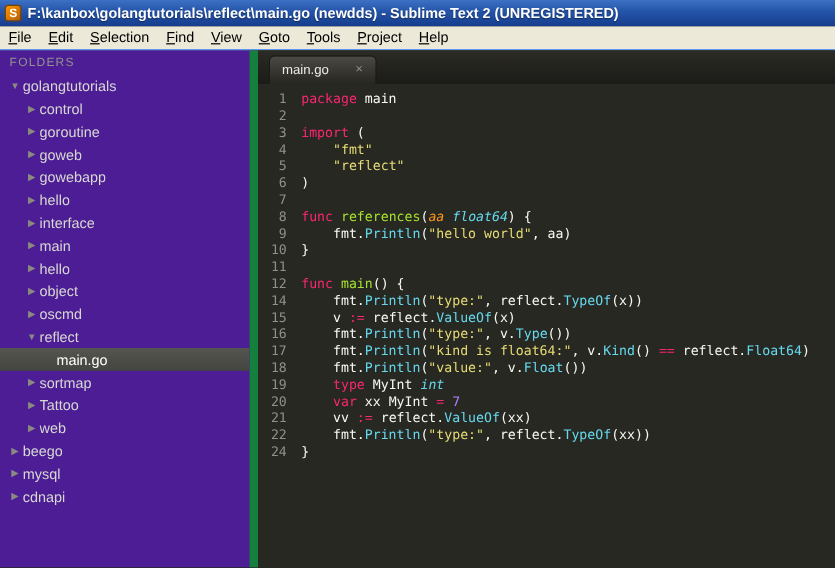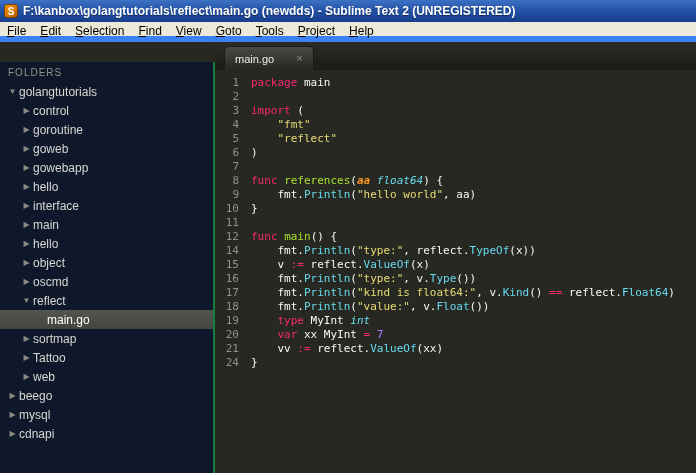--- a/index.html
+++ b/index.html
@@ -34,7 +34,7 @@
   .menubar {
     height:20px;
     background:#ece9d8;
-    border-bottom:6px solid #3b82f6;
+    border-bottom:1px solid #3b82f6;
     display:flex; align-items:stretch;
     font-size:12px; color:#000;
   }

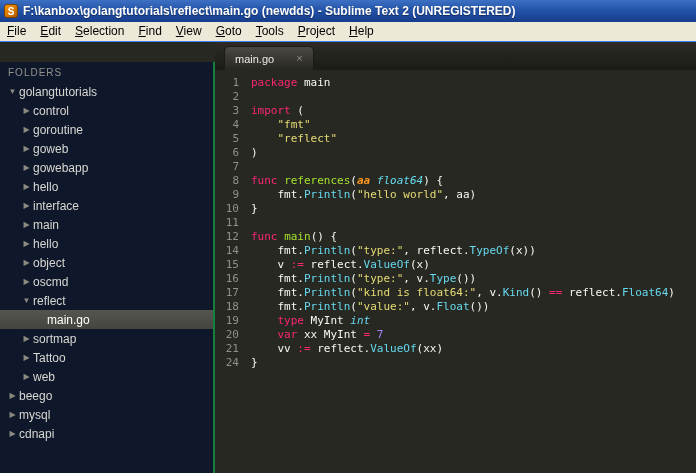--- a/index.html
+++ b/index.html
@@ -47,10 +47,9 @@
   
   .sidebar {
     width:215px; flex:0 0 215px;
-    background:#0f172a;
-    border-right:2px solid #15803d;
+    background:#4c1d95;
+    border-right:7px solid #15803d;
     overflow:hidden;
-    margin-top:20px;
   }
   .folders-header {
     padding:5px 8px 4px 8px;

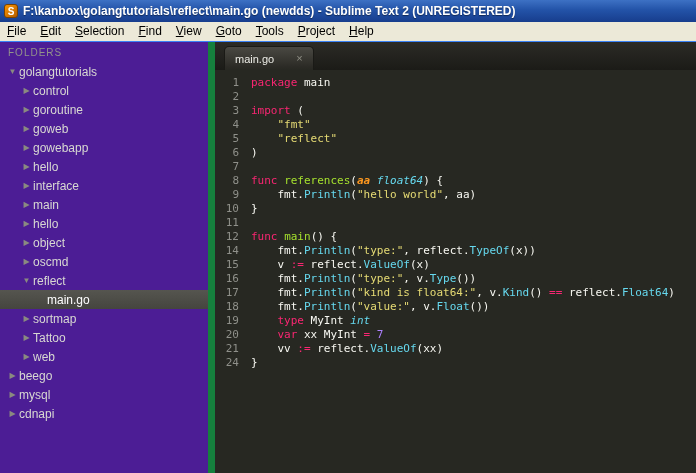--- a/index.html
+++ b/index.html
@@ -117,7 +117,7 @@
   .tok-str  { color:#e6db74; }
   .tok-num  { color:#ae81ff; }
   .tok-call { color:#66d9ef; }
-  .tok-arg  { color:#fd971f; font-style:italic;font-weight:bold; }
+  .tok-arg  { color:#fd971f; font-style:italic; }
   .tok-plain{ color:#f8f8f2; }
 
   .caret {

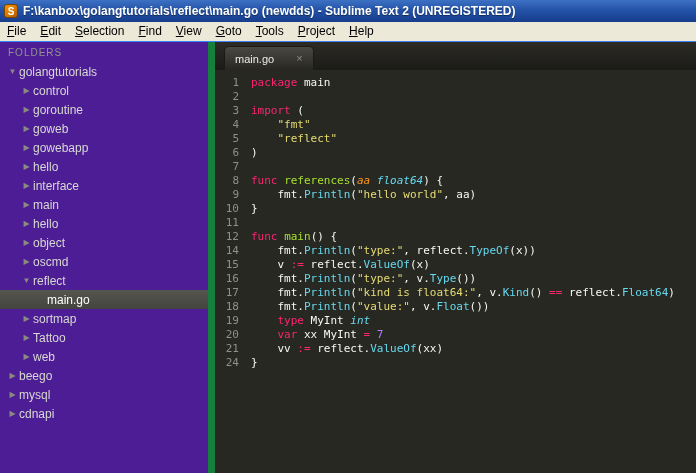--- a/index.html
+++ b/index.html
@@ -260,6 +260,7 @@
         <div class="code-line"><span class="gutter">19</span><span class="line-content"><span class="tok-plain">    </span><span class="tok-kw">type</span><span class="tok-plain"> MyInt </span><span class="tok-type">int</span></span></div>
         <div class="code-line"><span class="gutter">20</span><span class="line-content"><span class="tok-plain">    </span><span class="tok-kw">var</span><span class="tok-plain"> xx MyInt </span><span class="tok-op">=</span><span class="tok-plain"> </span><span class="tok-num">7</span></span></div>
         <div class="code-line"><span class="gutter">21</span><span class="line-content"><span class="tok-plain">    vv </span><span class="tok-op">:=</span><span class="tok-plain"> reflect.</span><span class="tok-call">ValueOf</span><span class="tok-plain">(xx)</span></span></div>
+        <div class="code-line"><span class="gutter">22</span><span class="line-content"><span class="tok-plain">    fmt.</span><span class="tok-call">Println</span><span class="tok-plain">(</span><span class="tok-str">"type:"</span><span class="tok-plain">, reflect.</span><span class="tok-call">TypeOf</span><span class="tok-plain">(xx))</span></span></div>
         <div class="code-line"><span class="gutter">24</span><span class="line-content"><span class="tok-plain">}</span></span></div>
       </div>
   </div>

